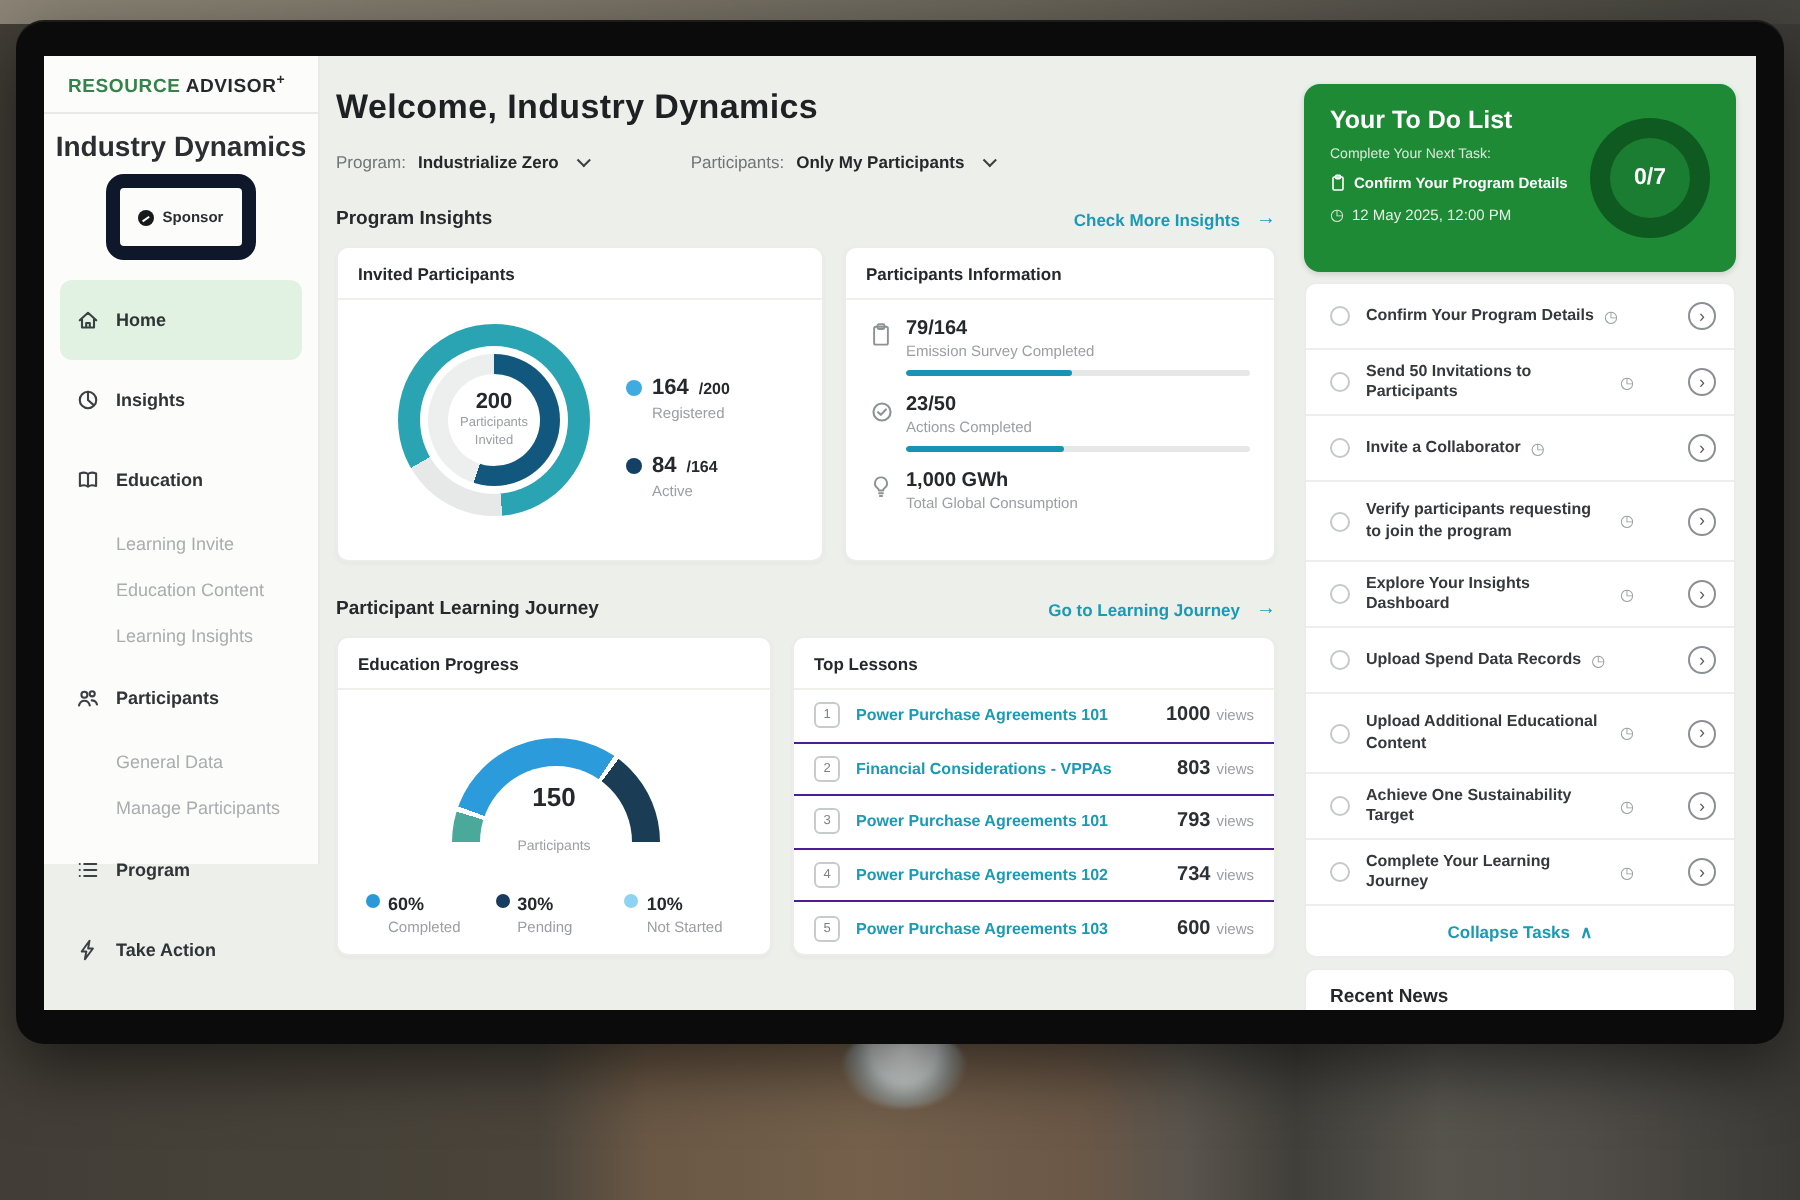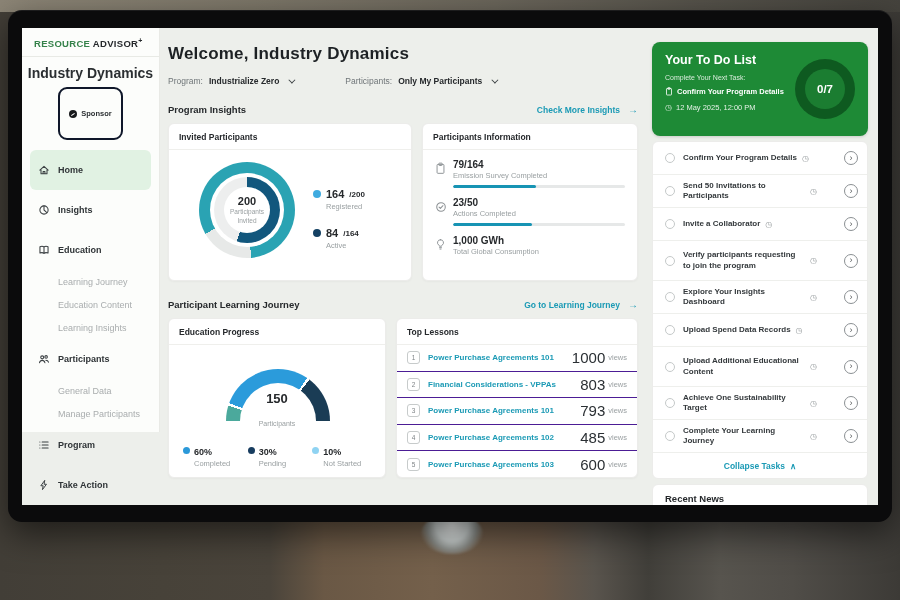--- a/index.html
+++ b/index.html
@@ -28,7 +28,7 @@
   .sb-div { height:1px; background:#e8eae5; margin:0 0 8px 0; }
   .org { text-align:center; font-size:14px; font-weight:bold; color:#2b2f32; }
   .badge-wrap { display:flex; justify-content:center; margin:6px 0 10px; }
-  .badge { display:inline-flex; align-items:flex-end; gap:4px; border:2px solid #0f172a; border-radius:9px; padding:20px 9px; font-size:7.5px; font-weight:bold; color:#2b2f32; }
+  .badge { display:inline-flex; align-items:flex-end; gap:4px; border:7px solid #0f172a; border-radius:9px; padding:10px 9px; font-size:7.5px; font-weight:bold; color:#2b2f32; }
   .badge .dot { width:8px; height:8px; border-radius:50%; background:#17191b; position:relative; }
   .badge .dot::after { content:""; position:absolute; left:2px; top:3.5px; width:4px; height:1.2px; background:#fff; transform:rotate(-35deg); }
   .menu { padding:0 8px; }

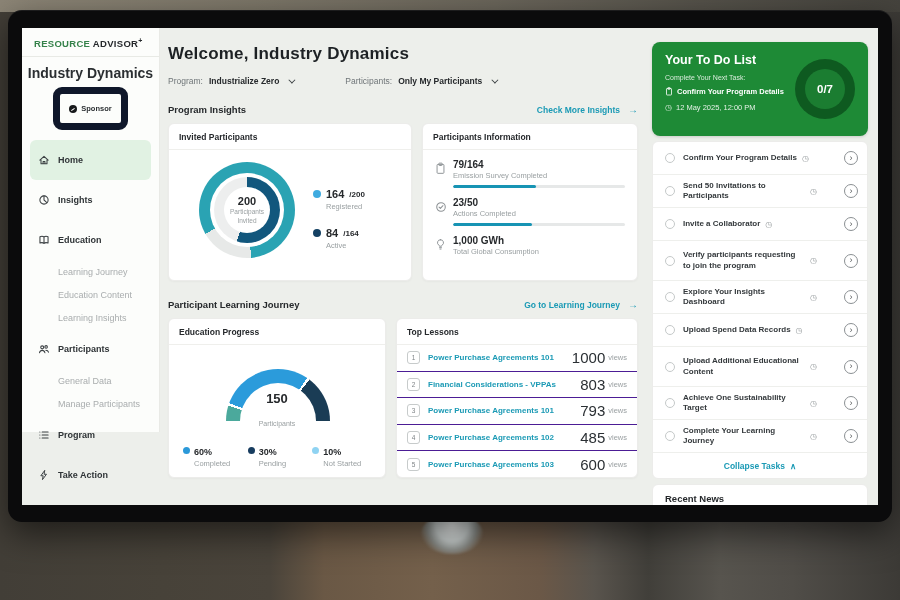--- a/index.html
+++ b/index.html
@@ -175,7 +175,7 @@
         <span>Education</span>
       </div>
       <div class="mi sub">
-            <span>Learning Journey</span>
+            <span>Learning Invite</span>
           </div>
       <div class="mi sub">
             <span>Education Content</span>

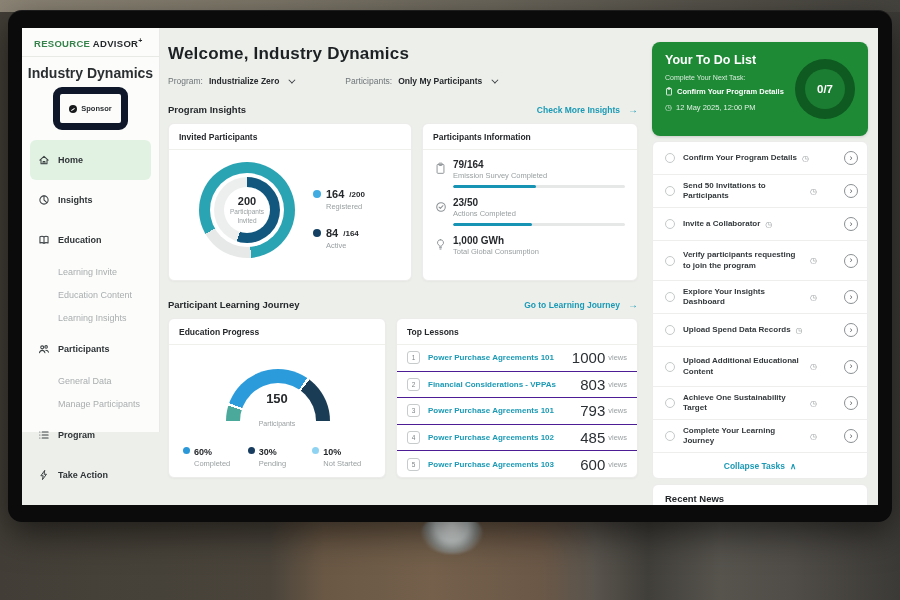--- a/index.html
+++ b/index.html
@@ -103,7 +103,7 @@
   .tl-row:last-child { border-bottom:none; }
   .tl-rank { width:13px; height:13px; border:1px solid #c7cbcb; border-radius:3px; font-size:6.5px; color:#7e8386; display:flex; align-items:center; justify-content:center; }
   .tl-title { margin-left:8px; flex:1; font-size:8px; font-weight:bold; color:#1b9ab5; cursor:pointer; }
-  .tl-views { font-size:15px; font-weight:normal; color:#2b3034; }
+  .tl-views { font-size:10px; font-weight:bold; color:#2b3034; }
   .tl-unit { font-size:7.5px; color:#9aa0a2; margin-left:3px; }
 
   

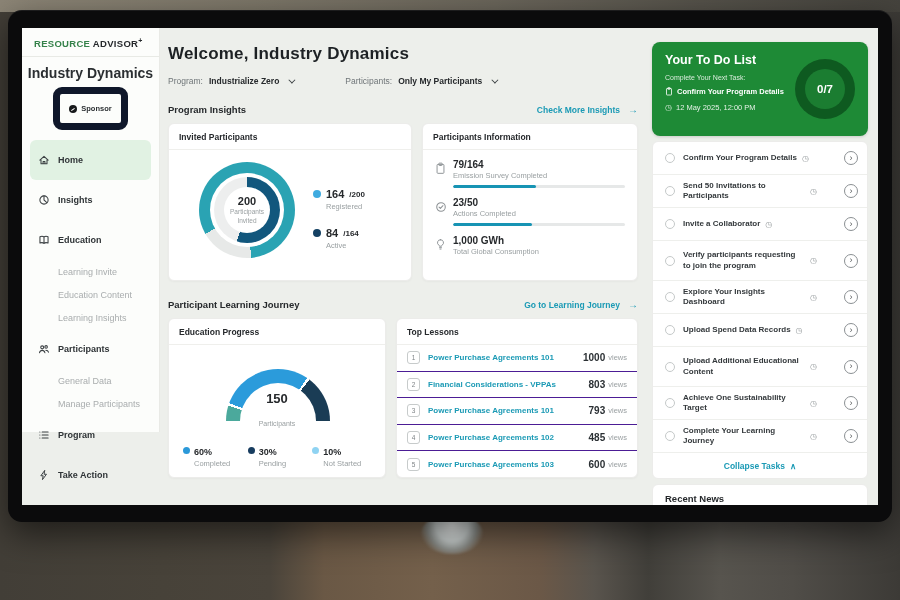--- a/index.html
+++ b/index.html
@@ -385,7 +385,7 @@
         <div class="tl-row">
           <span class="tl-rank">4</span>
           <span class="tl-title">Power Purchase Agreements 102</span>
-          <span class="tl-views">485</span>
+          <span class="tl-views">734</span>
           <span class="tl-unit">views</span>
         </div>
         <div class="tl-row">

